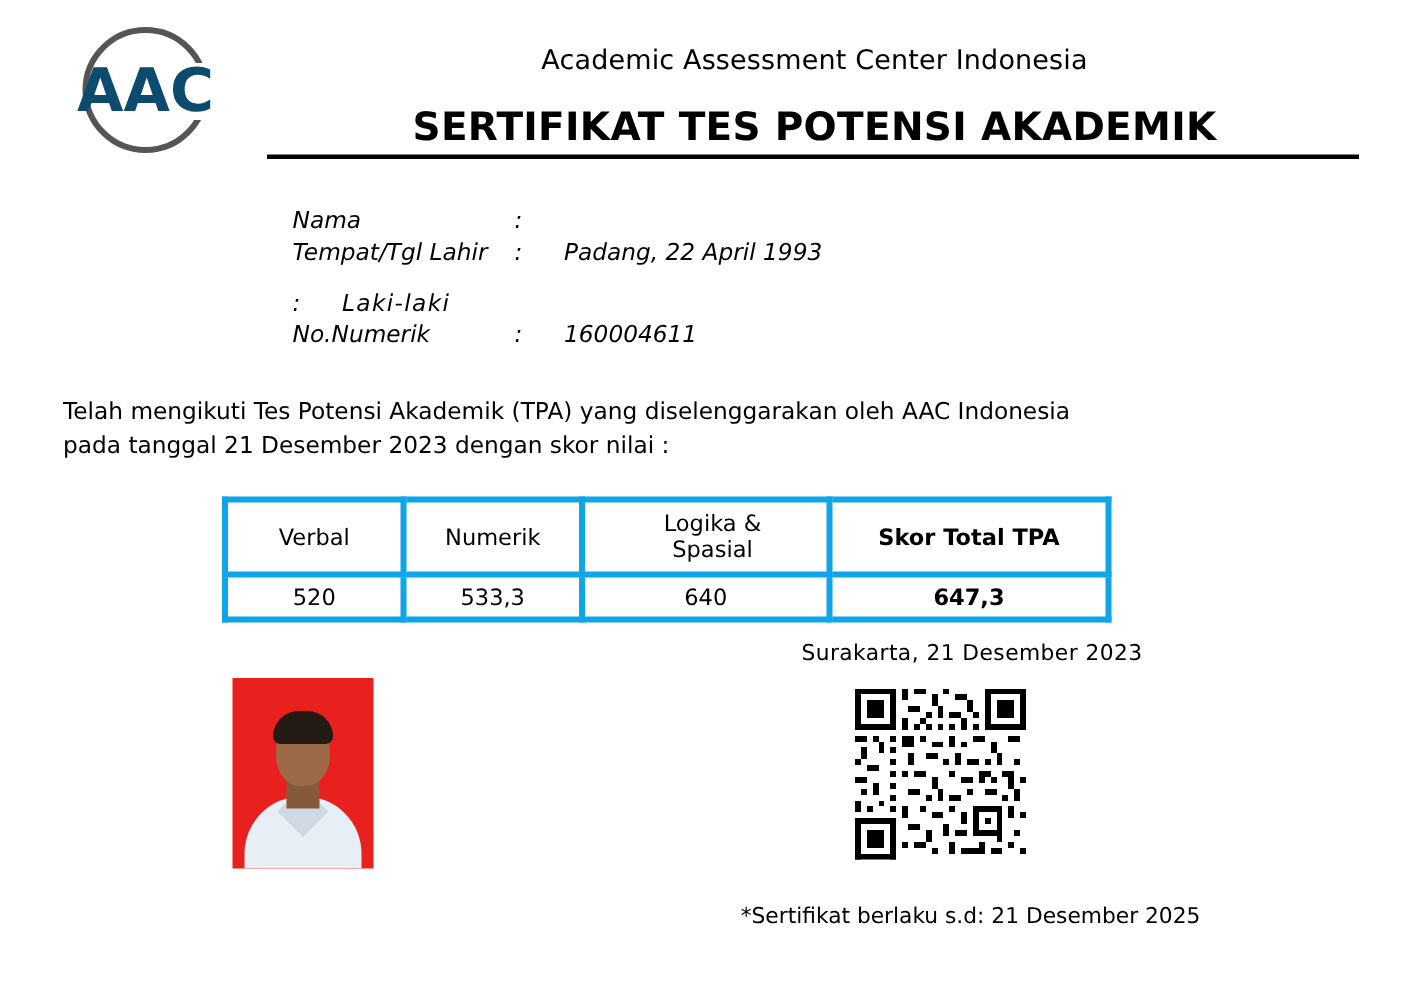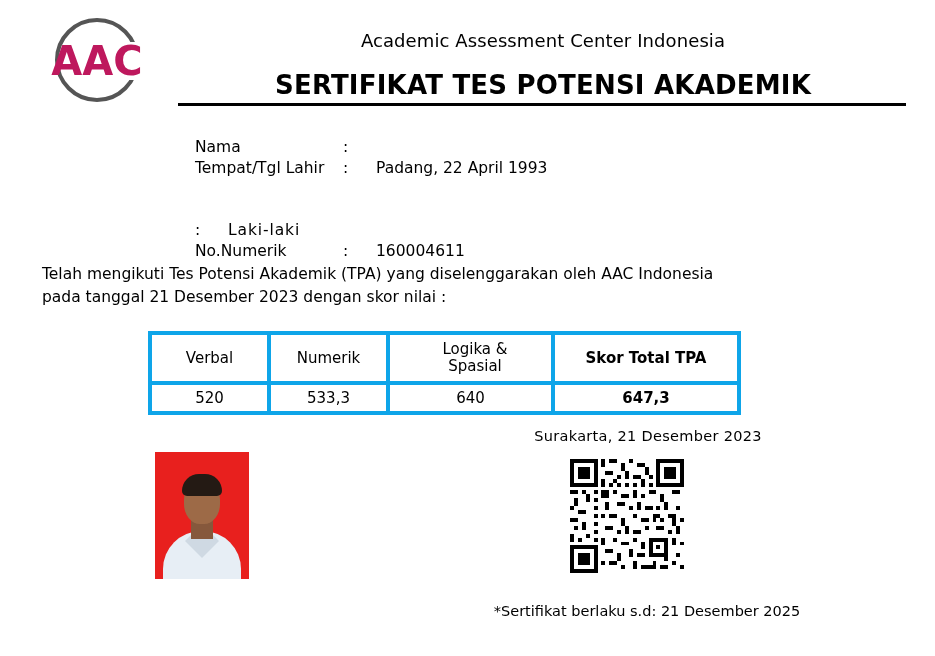--- a/index.html
+++ b/index.html
@@ -56,7 +56,7 @@
     font-size: 40px;
     font-weight: bold;
     letter-spacing: 0px;
-    color: #be185d;
+    color: #0c4a6e;
     z-index: 3;
   }
 

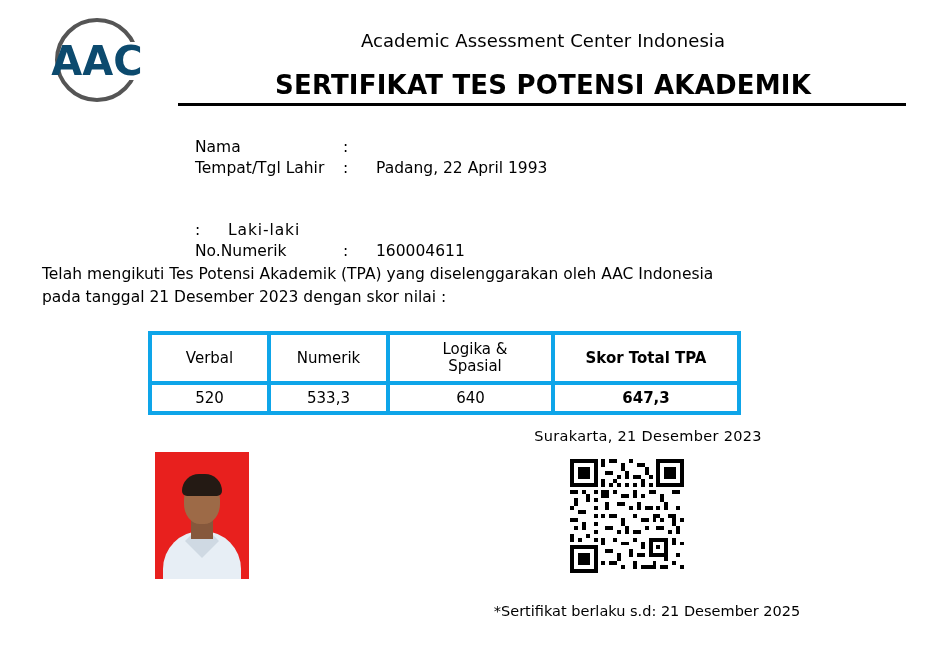--- a/index.html
+++ b/index.html
@@ -97,6 +97,7 @@
   .id-row {
     display: flex;
     align-items: baseline;
+    font-style: italic;
   }
   .id-row.gap-top { margin-top: 13px; }
   .id-label { width: 148px; }

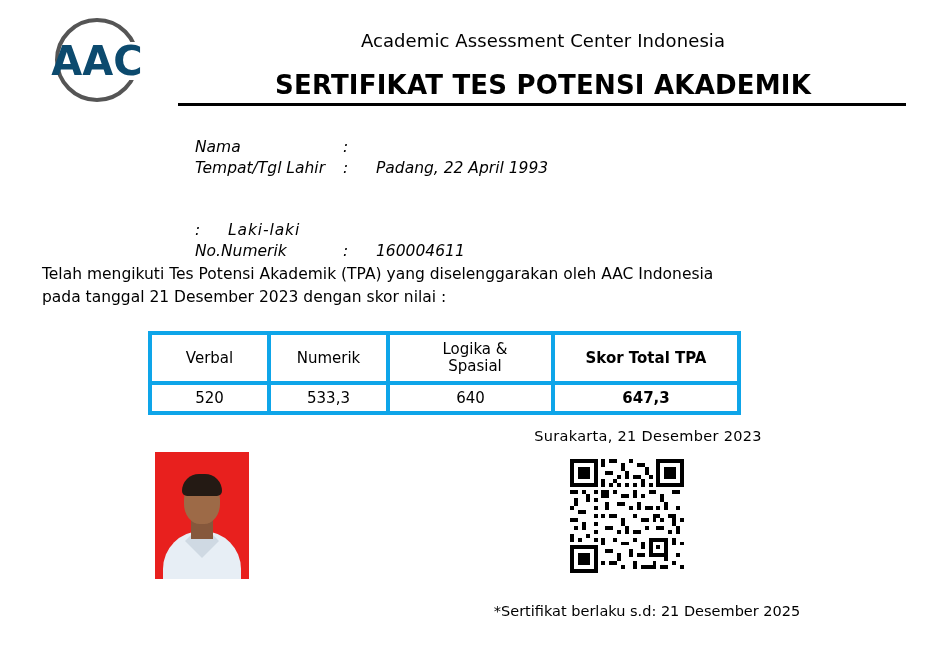--- a/index.html
+++ b/index.html
@@ -103,7 +103,7 @@
   .id-label { width: 148px; }
   .id-colon { width: 33px; }
   .id-value { white-space: nowrap; }
-  .spaced { letter-spacing: 0.9px; margin-top: 28px; }
+  .spaced { letter-spacing: 0.9px; }
 
   
   .paragraph {

